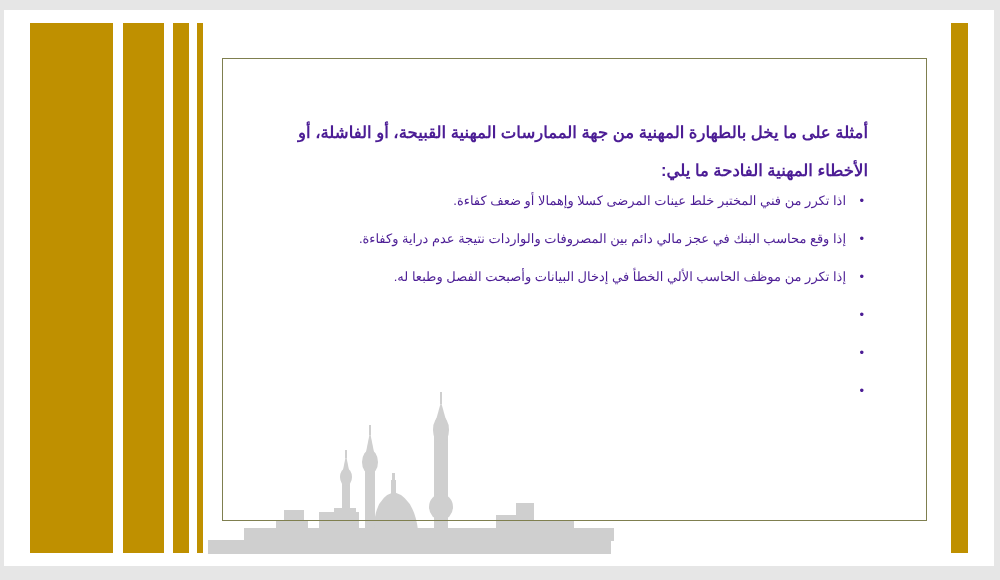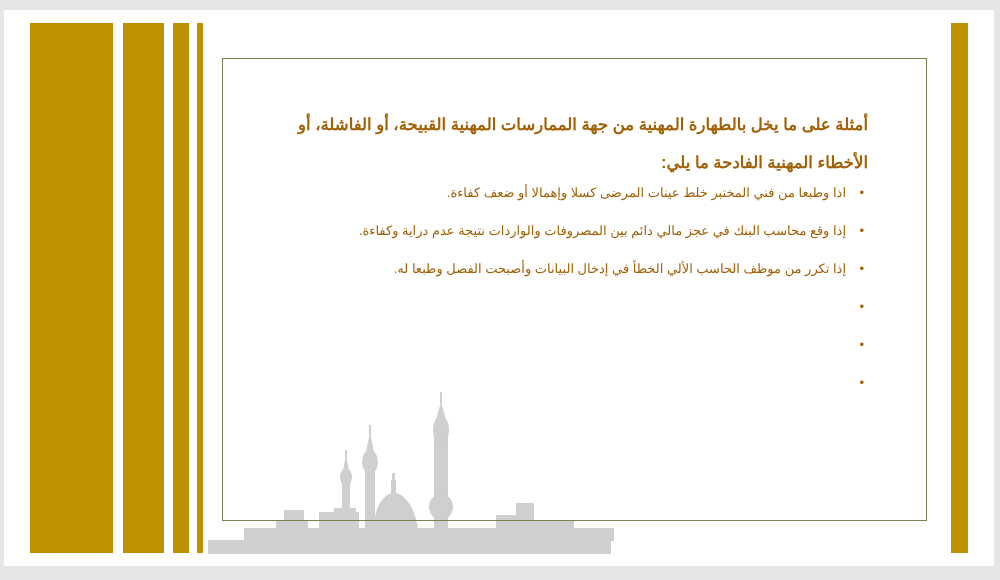--- a/index.html
+++ b/index.html
@@ -10,7 +10,7 @@
     .frame { position:absolute; left:218px; top:48px; width:705px; height:463px;
              border:1.5px solid #7f7f4f; box-sizing:border-box; }
     .skyline { position:absolute; left:200px; top:370px; width:410px; height:175px; }
-    .content { position:absolute; left:236px; top:105px; width:632px; direction:rtl; text-align:right; color:#a16207; }
+    .content { position:absolute; left:236px; top:113px; width:632px; direction:rtl; text-align:right; color:#4c1d95; }
     .heading { font-weight:bold; font-size:16.5px; line-height:38px; margin:0 0 4px 0; }
     .list { list-style:none; margin:0; padding:0; }
     .list li { font-size:13px; line-height:16px; height:38px; position:relative; padding-right:22px; }

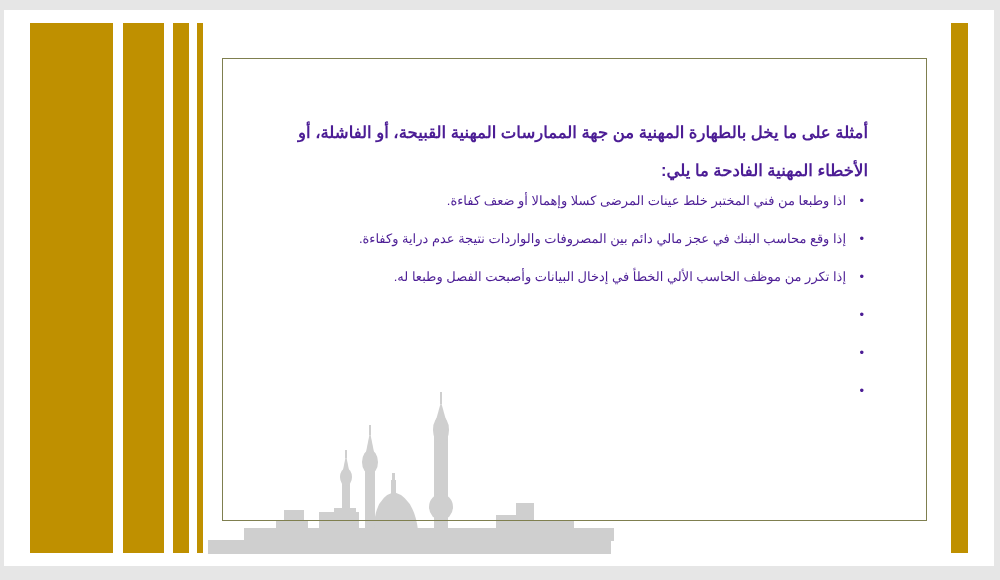--- a/index.html
+++ b/index.html
@@ -73,7 +73,7 @@
     <div>الأخطاء المهنية الفادحة ما يلي:</div>
   </div>
   <ul class="list">
-    <li><span class="bullet">•</span><span>اذا وطبعا من فني المختبر خلط عينات المرضى كسلا وإهمالا أو ضعف كفاءة.</span></li>
+    <li><span class="bullet">•</span><span>اذا تكرر من فني المختبر خلط عينات المرضى كسلا وإهمالا أو ضعف كفاءة.</span></li>
     <li><span class="bullet">•</span><span>إذا وقع محاسب البنك في عجز مالي دائم بين المصروفات والواردات نتيجة عدم دراية وكفاءة.</span></li>
     <li><span class="bullet">•</span><span>إذا تكرر من موظف الحاسب الألي الخطأ في إدخال البيانات وأصبحت الفصل وطبعا له.</span></li>
     <li><span class="bullet">•</span></li>

